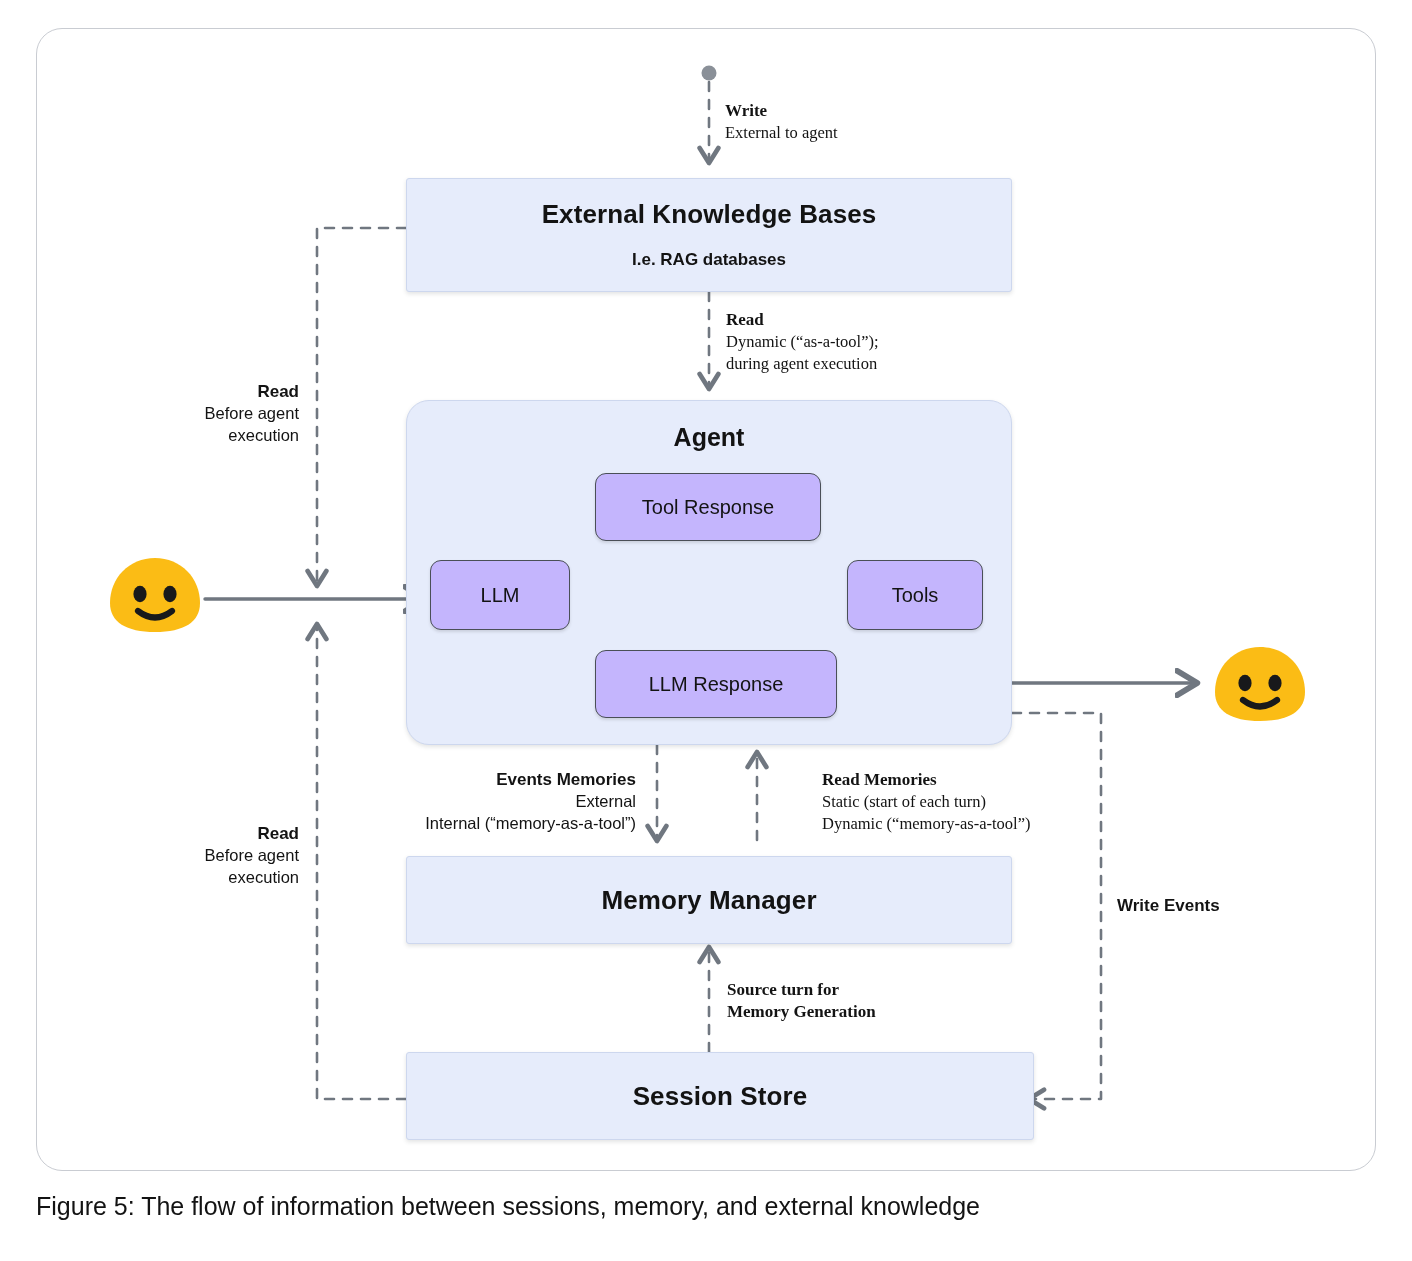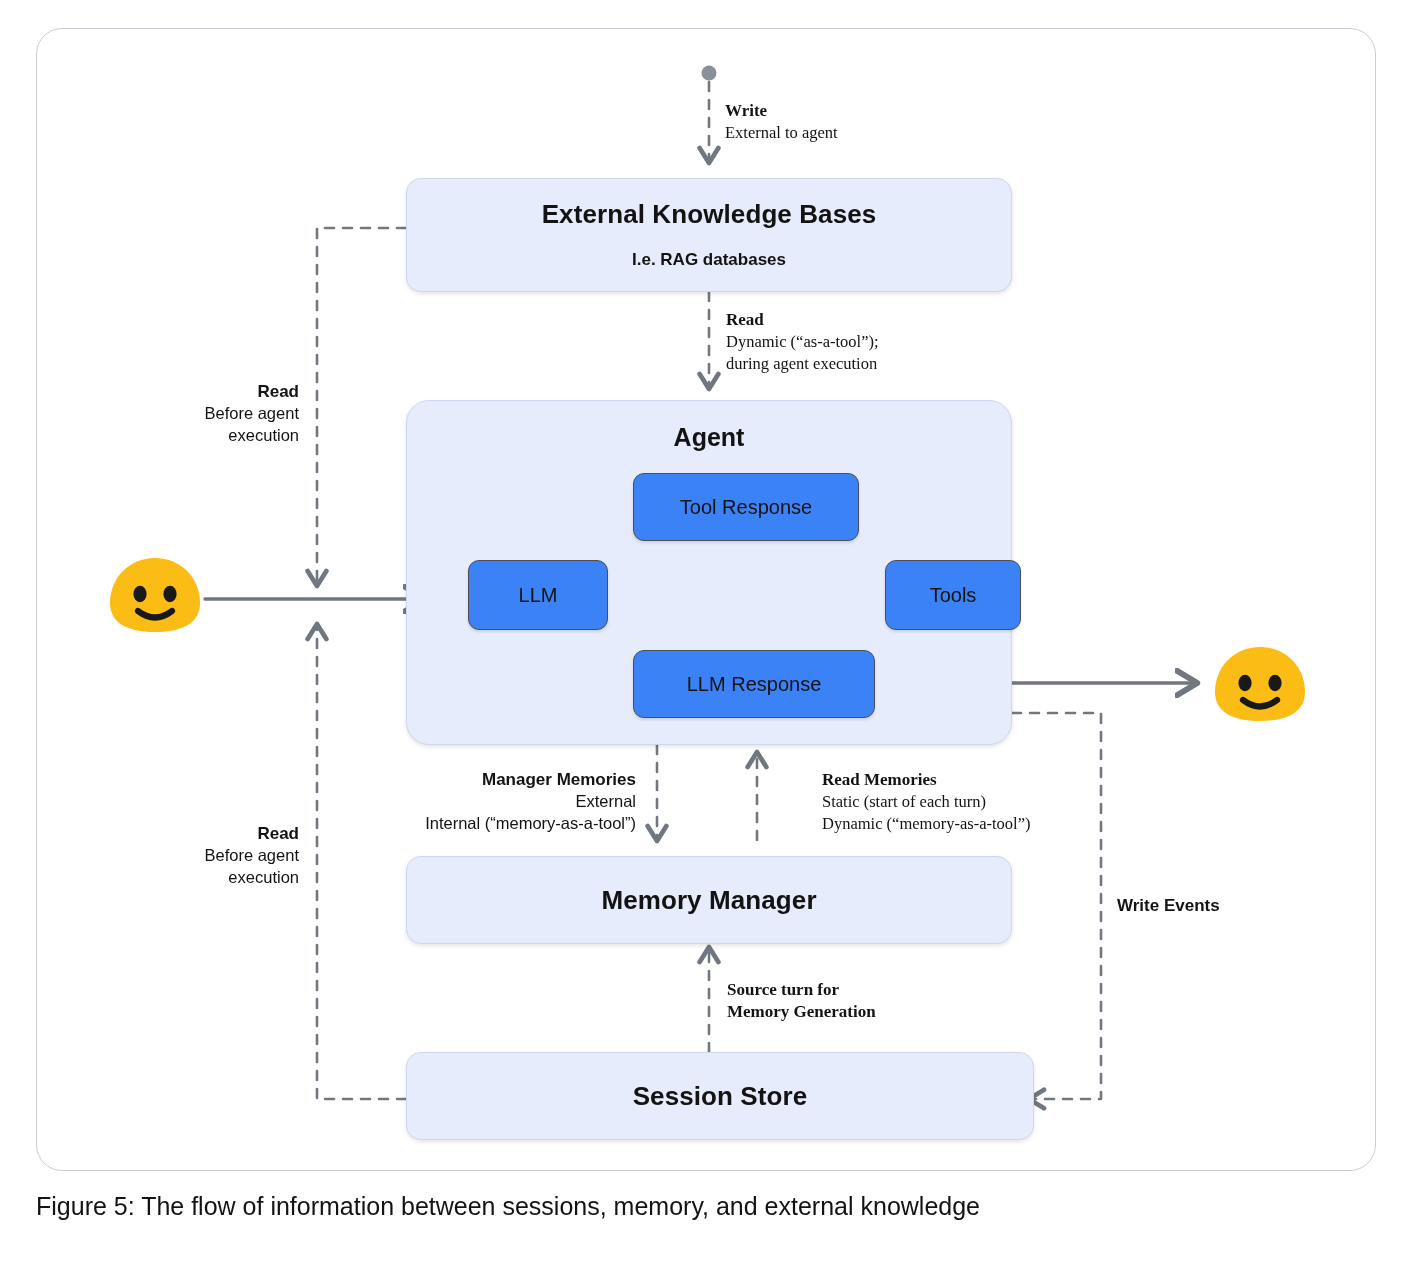--- a/index.html
+++ b/index.html
@@ -30,7 +30,7 @@
     position:absolute;
     background:#e6ecfb;
     border:1px solid #cdd7ee;
-    border-radius:15px;
+    border-radius:3px;
     box-shadow:0 2px 4px rgba(60,64,67,.14);
     box-sizing:border-box;
     display:flex;flex-direction:column;

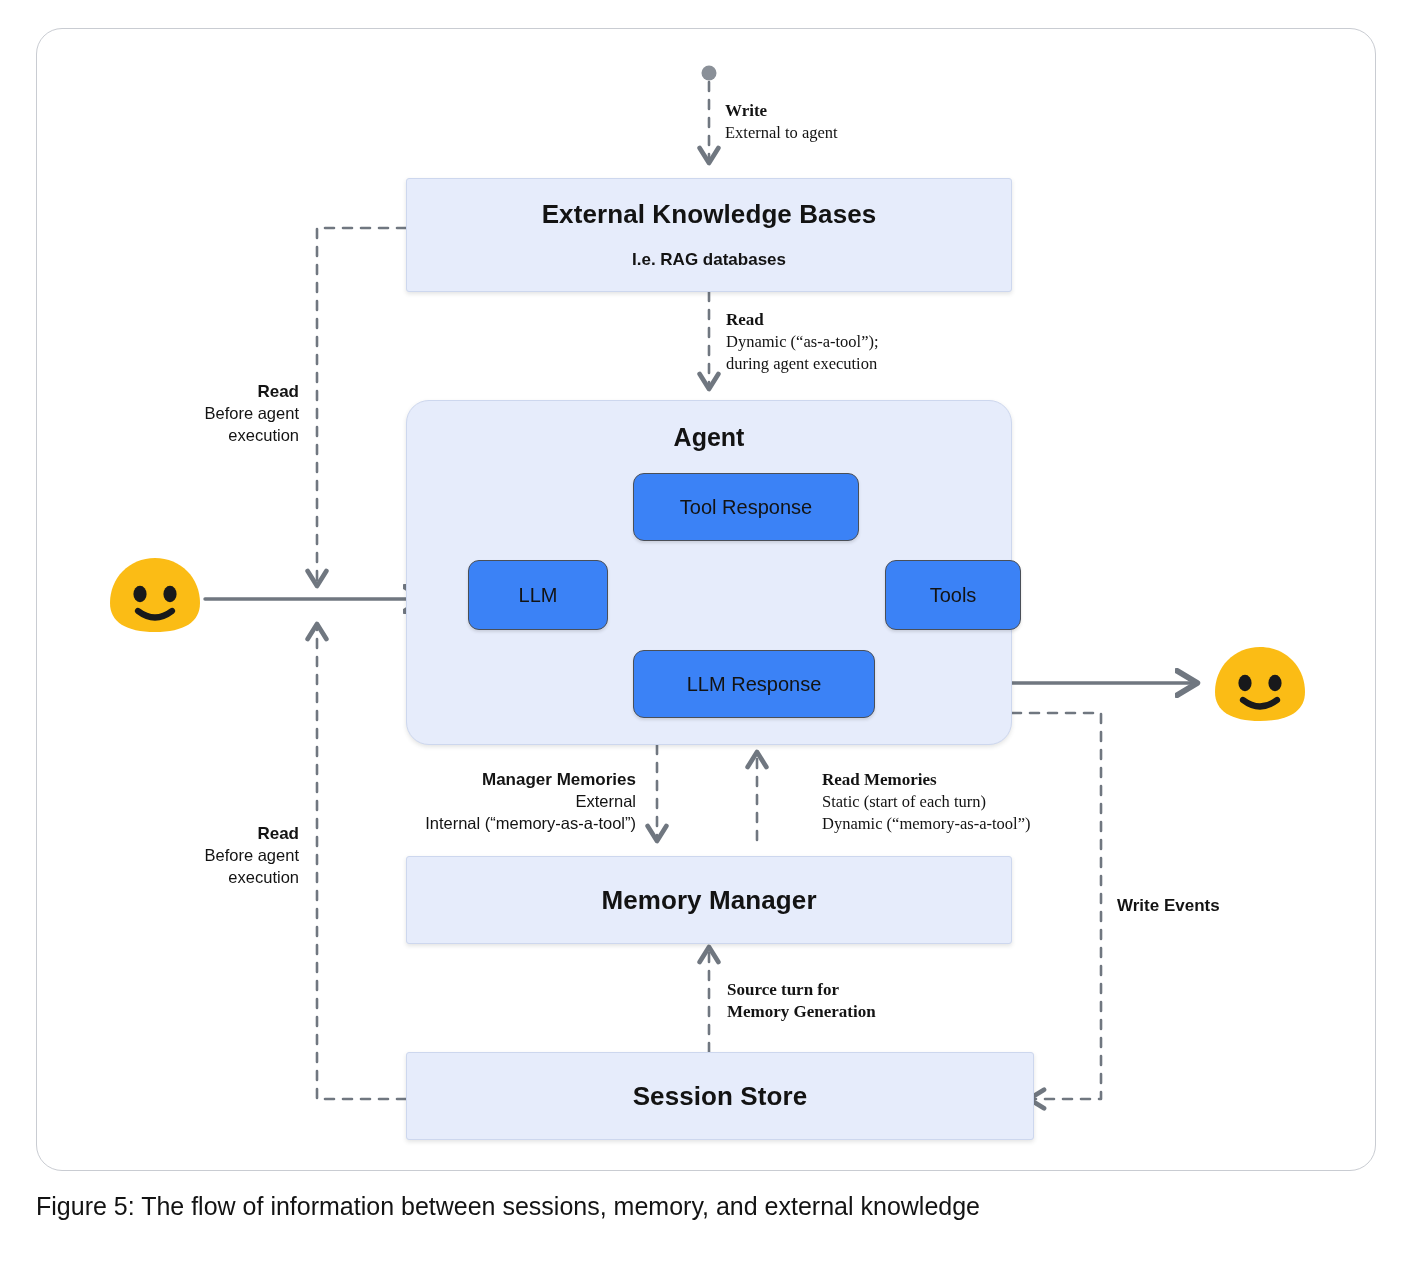--- a/index.html
+++ b/index.html
@@ -56,13 +56,13 @@
   
   .node{
     position:absolute;
-    background:#3b82f6;
+    background:#c4b5fd;
     border:1.6px solid #4a4f57;
     border-radius:11px;
     box-shadow:0 2px 3px rgba(60,64,67,.16);
     box-sizing:border-box;
     display:flex;align-items:center;justify-content:center;
-    font-size:20px;font-weight:400;color:#131313;margin-left:38px;
+    font-size:20px;font-weight:400;color:#131313;
   }
 
   

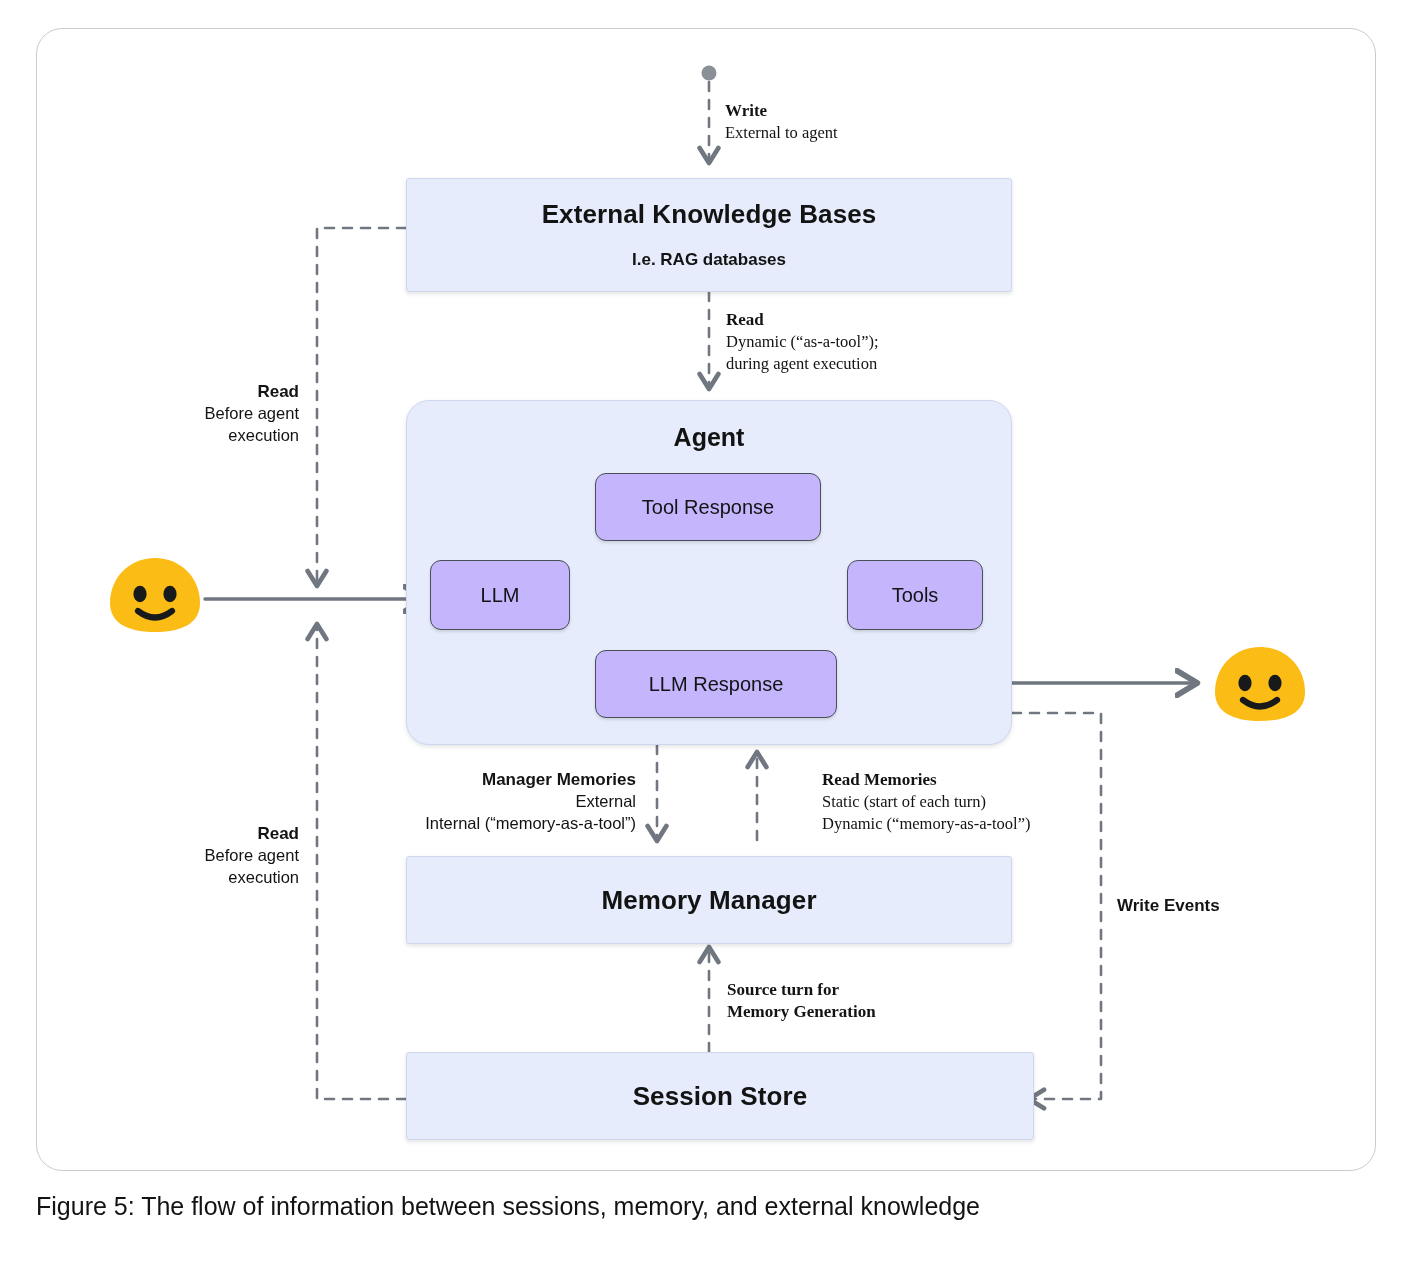--- a/index.html
+++ b/index.html
@@ -206,7 +206,7 @@
   </div>
 
   <div class="lbl right" style="left:404px;top:769px;width:232px;">
-    <span class="b">Manager Memories</span>
+    <span class="b">Events Memories</span>
     <span class="s">External</span>
     <span class="s">Internal (“memory-as-a-tool”)</span>
   </div>

